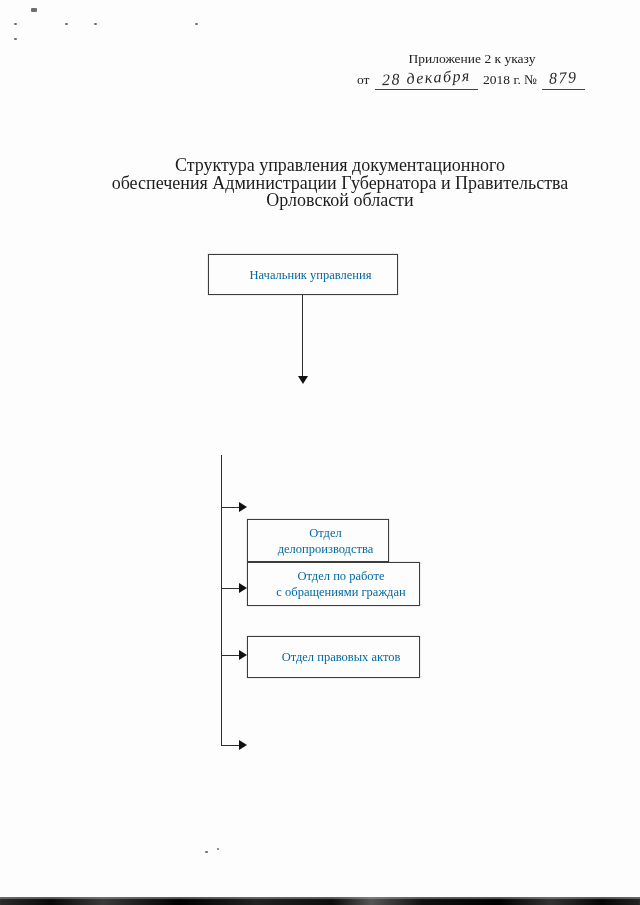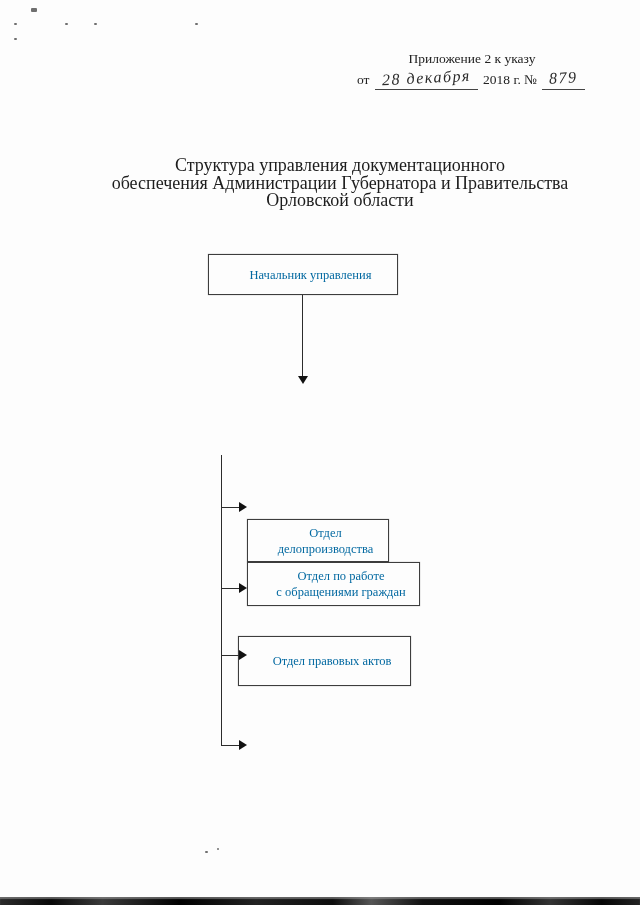--- a/index.html
+++ b/index.html
@@ -76,7 +76,7 @@
   #box-deputy  { left: 208px; top: 384px; width: 190px; height: 71px; }
   #box-unit-0  { left: 247px; top: 487px; width: 142px; height: 43px; margin-top: 32px; }
   #box-unit-1  { left: 247px; top: 562px; width: 173px; height: 44px; }
-  #box-unit-2  { left: 238px; top: 636px; width: 173px; height: 50px; }
+  #box-unit-2  { left: 247px; top: 636px; width: 173px; height: 42px; }
   #box-unit-3  { left: 247px; top: 702px; width: 173px; height: 106px; line-height: 15.5px; }
 
   

